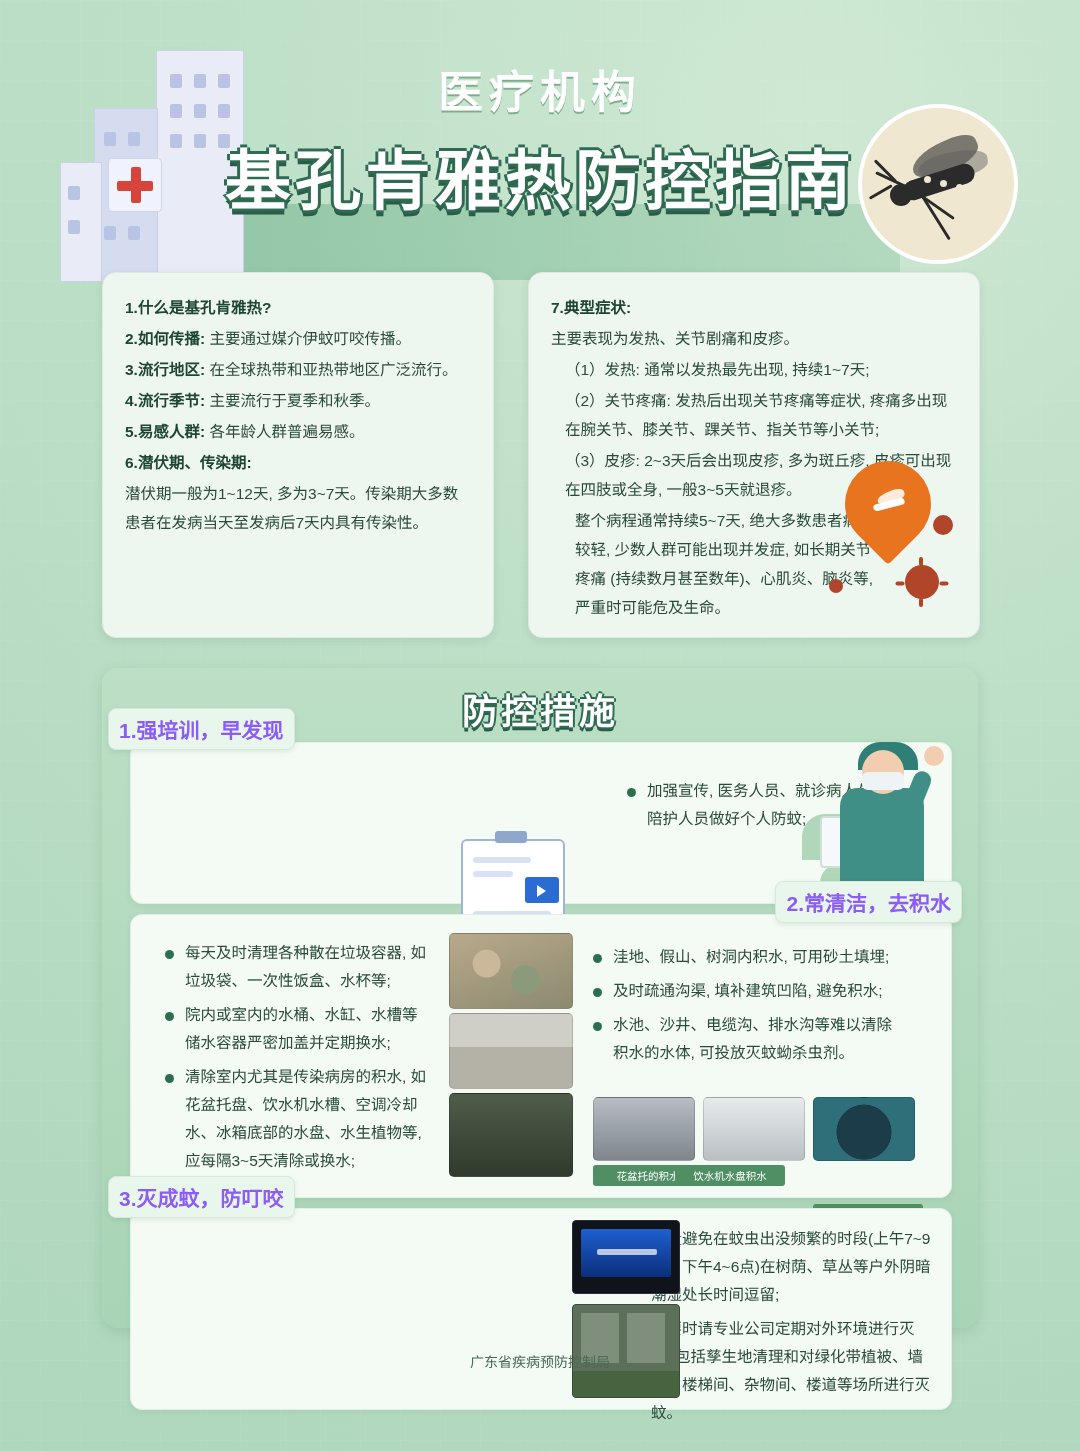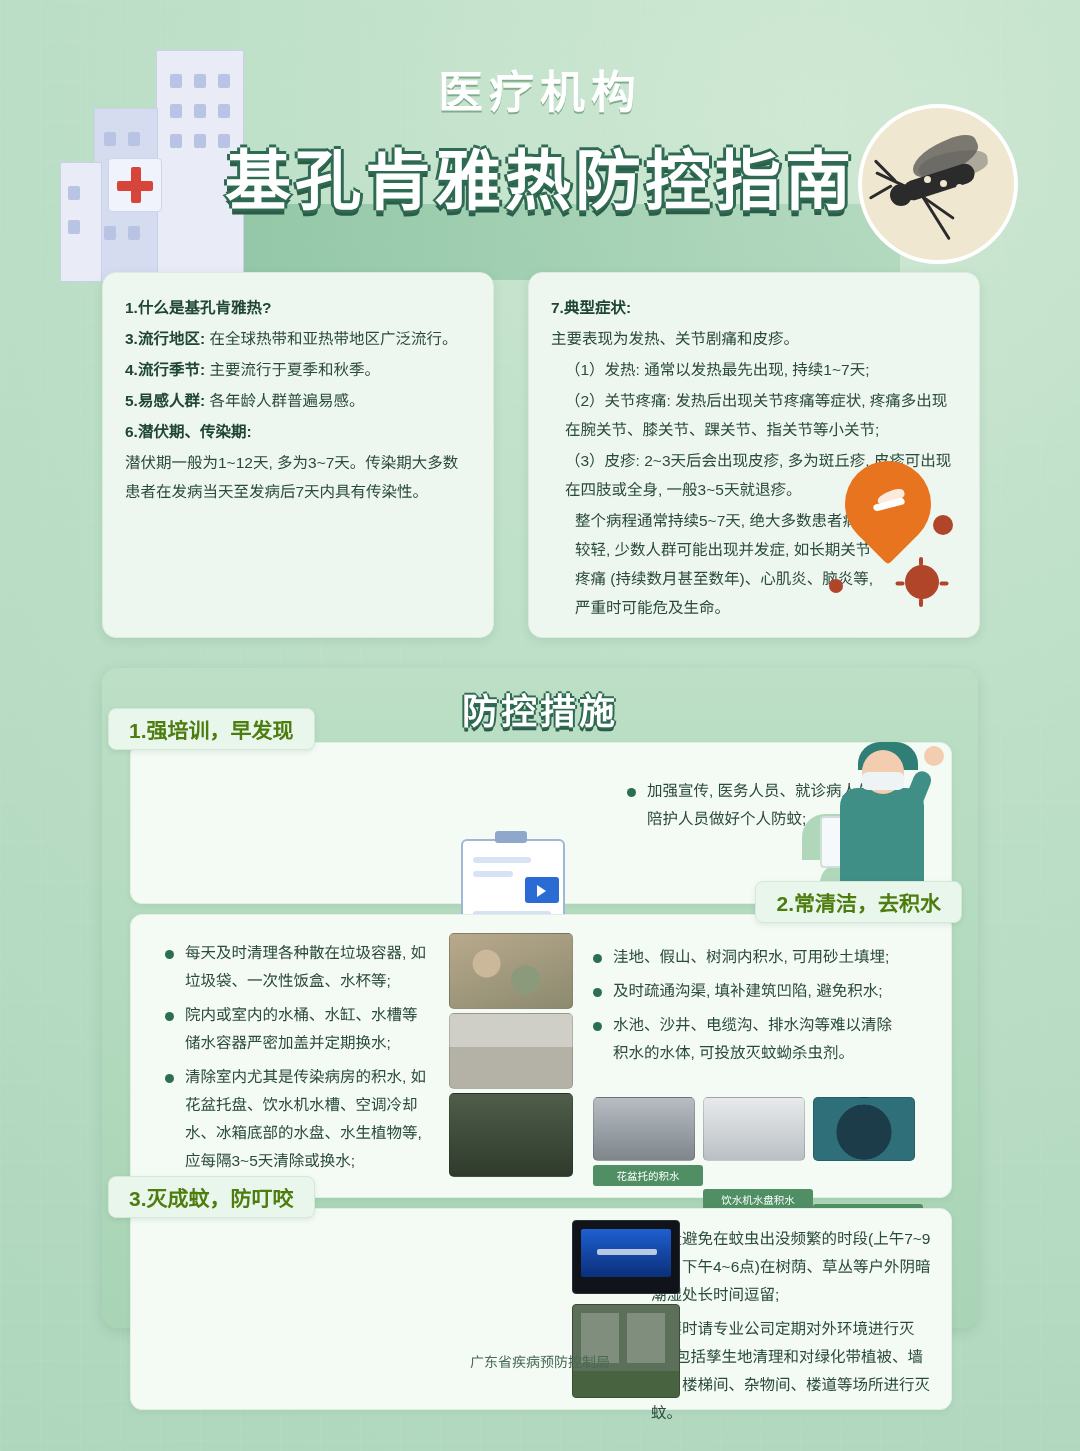--- a/index.html
+++ b/index.html
@@ -232,6 +232,10 @@
     <div class="card-inner">
       <div class="blk"><span class="q">1.什么是基孔肯雅热?</span></div>
       <div class="blk">
+        <span class="q">2.如何传播:</span>
+        <span>主要通过媒介伊蚊叮咬传播。</span>
+      </div>
+      <div class="blk">
         <span class="q">3.流行地区:</span>
         <span>在全球热带和亚热带地区广泛流行。</span>
       </div>

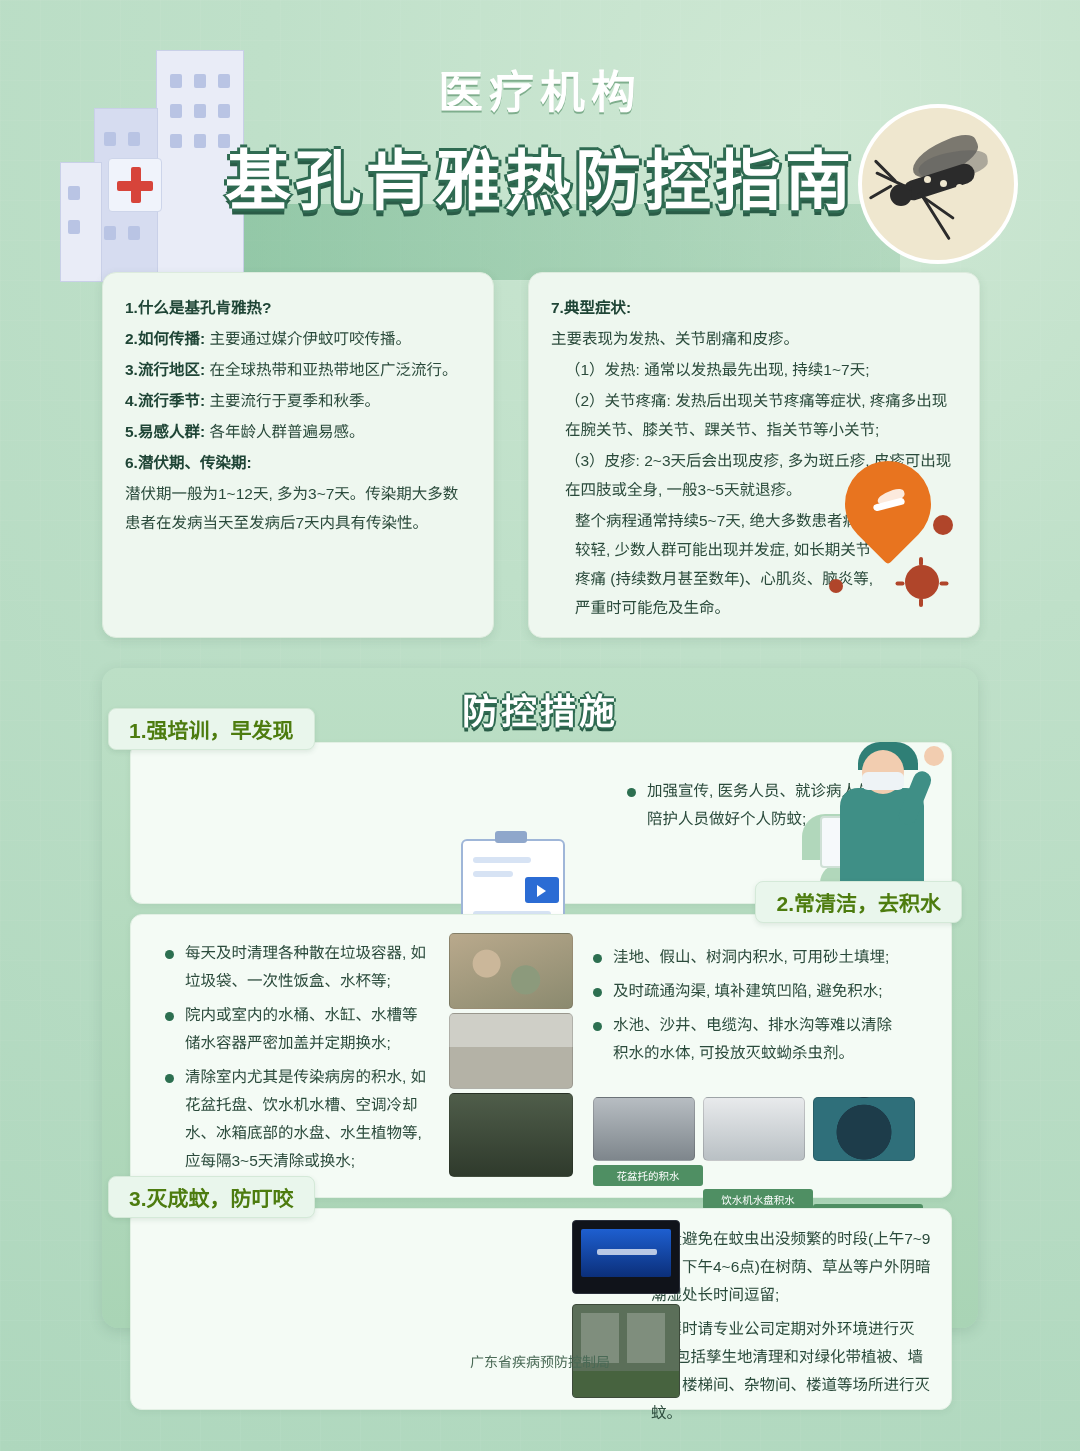--- a/index.html
+++ b/index.html
@@ -105,8 +105,8 @@
   .sec-tag{
     position:absolute;height:40px;border-radius:8px;background:#e9f6ec;
     border:1px solid #d4e9d8;box-shadow:0 2px 5px rgba(60,100,75,.12);
-    display:flex;align-items:center;padding:0 20px;
-    font-size:21px;font-weight:bold;color:#4d7c0f;
+    display:flex;align-items:center;padding:0 10px;
+    font-size:21px;font-weight:bold;color:#8b5cf6;
   }
   .tag1{left:6px;top:40px;}
   .tag2{right:16px;top:213px;}

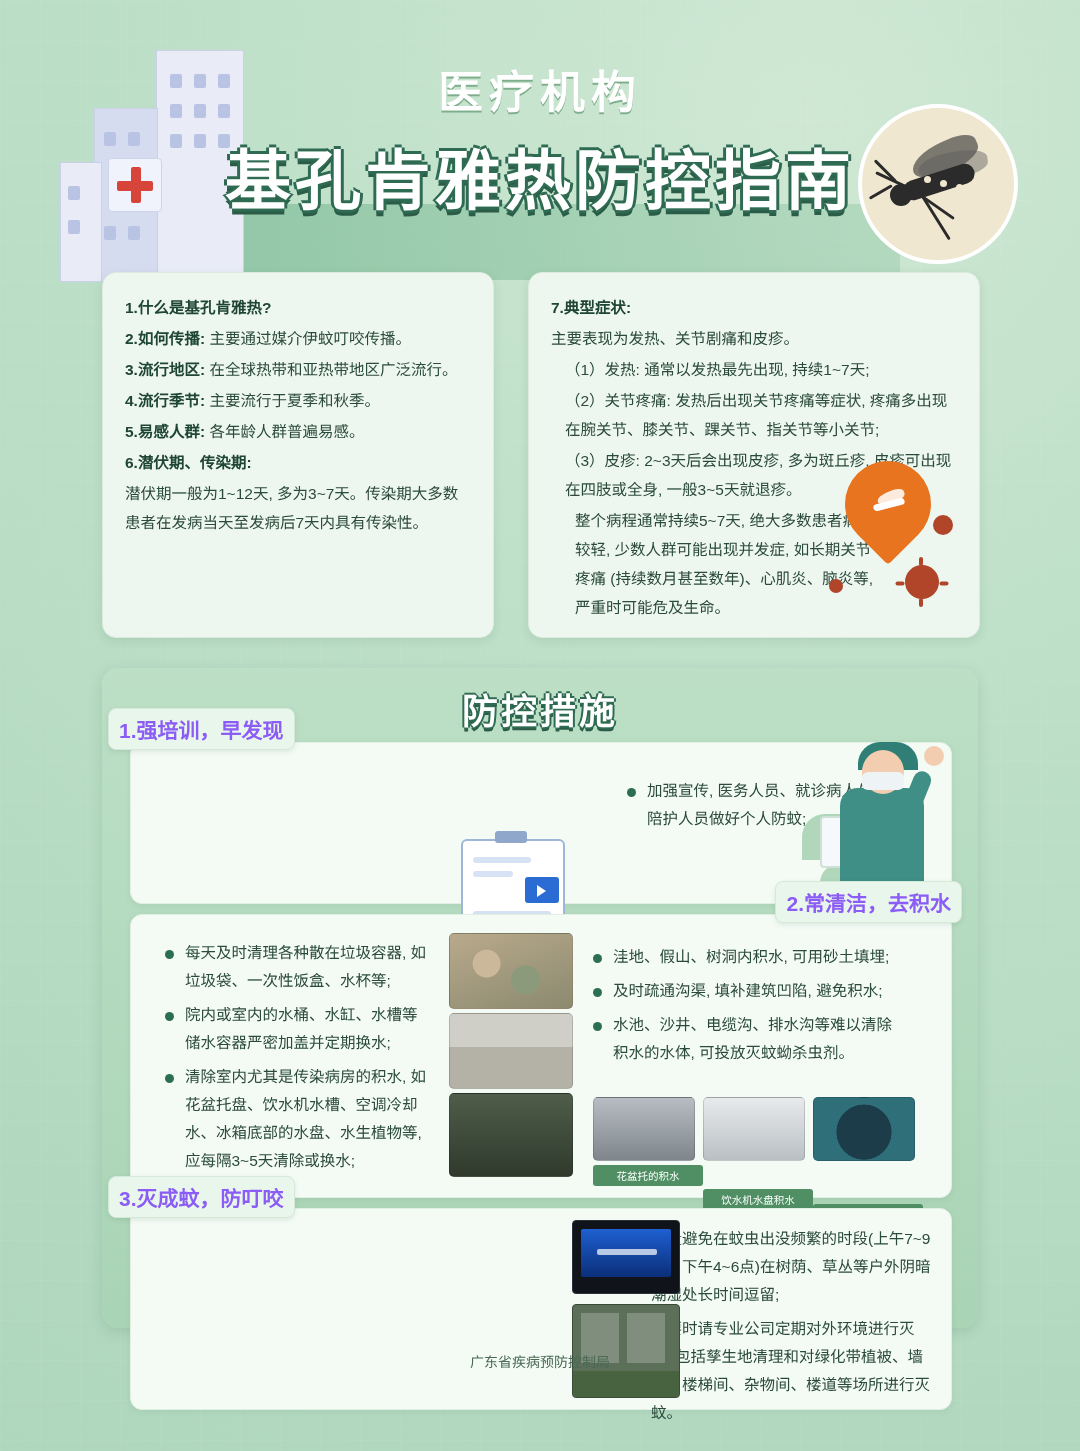--- a/index.html
+++ b/index.html
@@ -340,7 +340,7 @@
     <div class="thumb ph6" style="left:682px;top:182px;width:100px;height:62px;"></div>
 
     <div class="cap" style="left:462px;top:250px;width:100px;">花盆托的积水</div>
-    <div class="cap" style="left:572px;top:250px;width:100px;margin-top:24px;">饮水机水盘积水</div>
+    <div class="cap" style="left:544px;top:250px;width:100px;">饮水机水盘积水</div>
     <div class="cap" style="left:682px;top:250px;width:100px;margin-top:39px;">闲置积水容器积水</div>
   </div>
 

